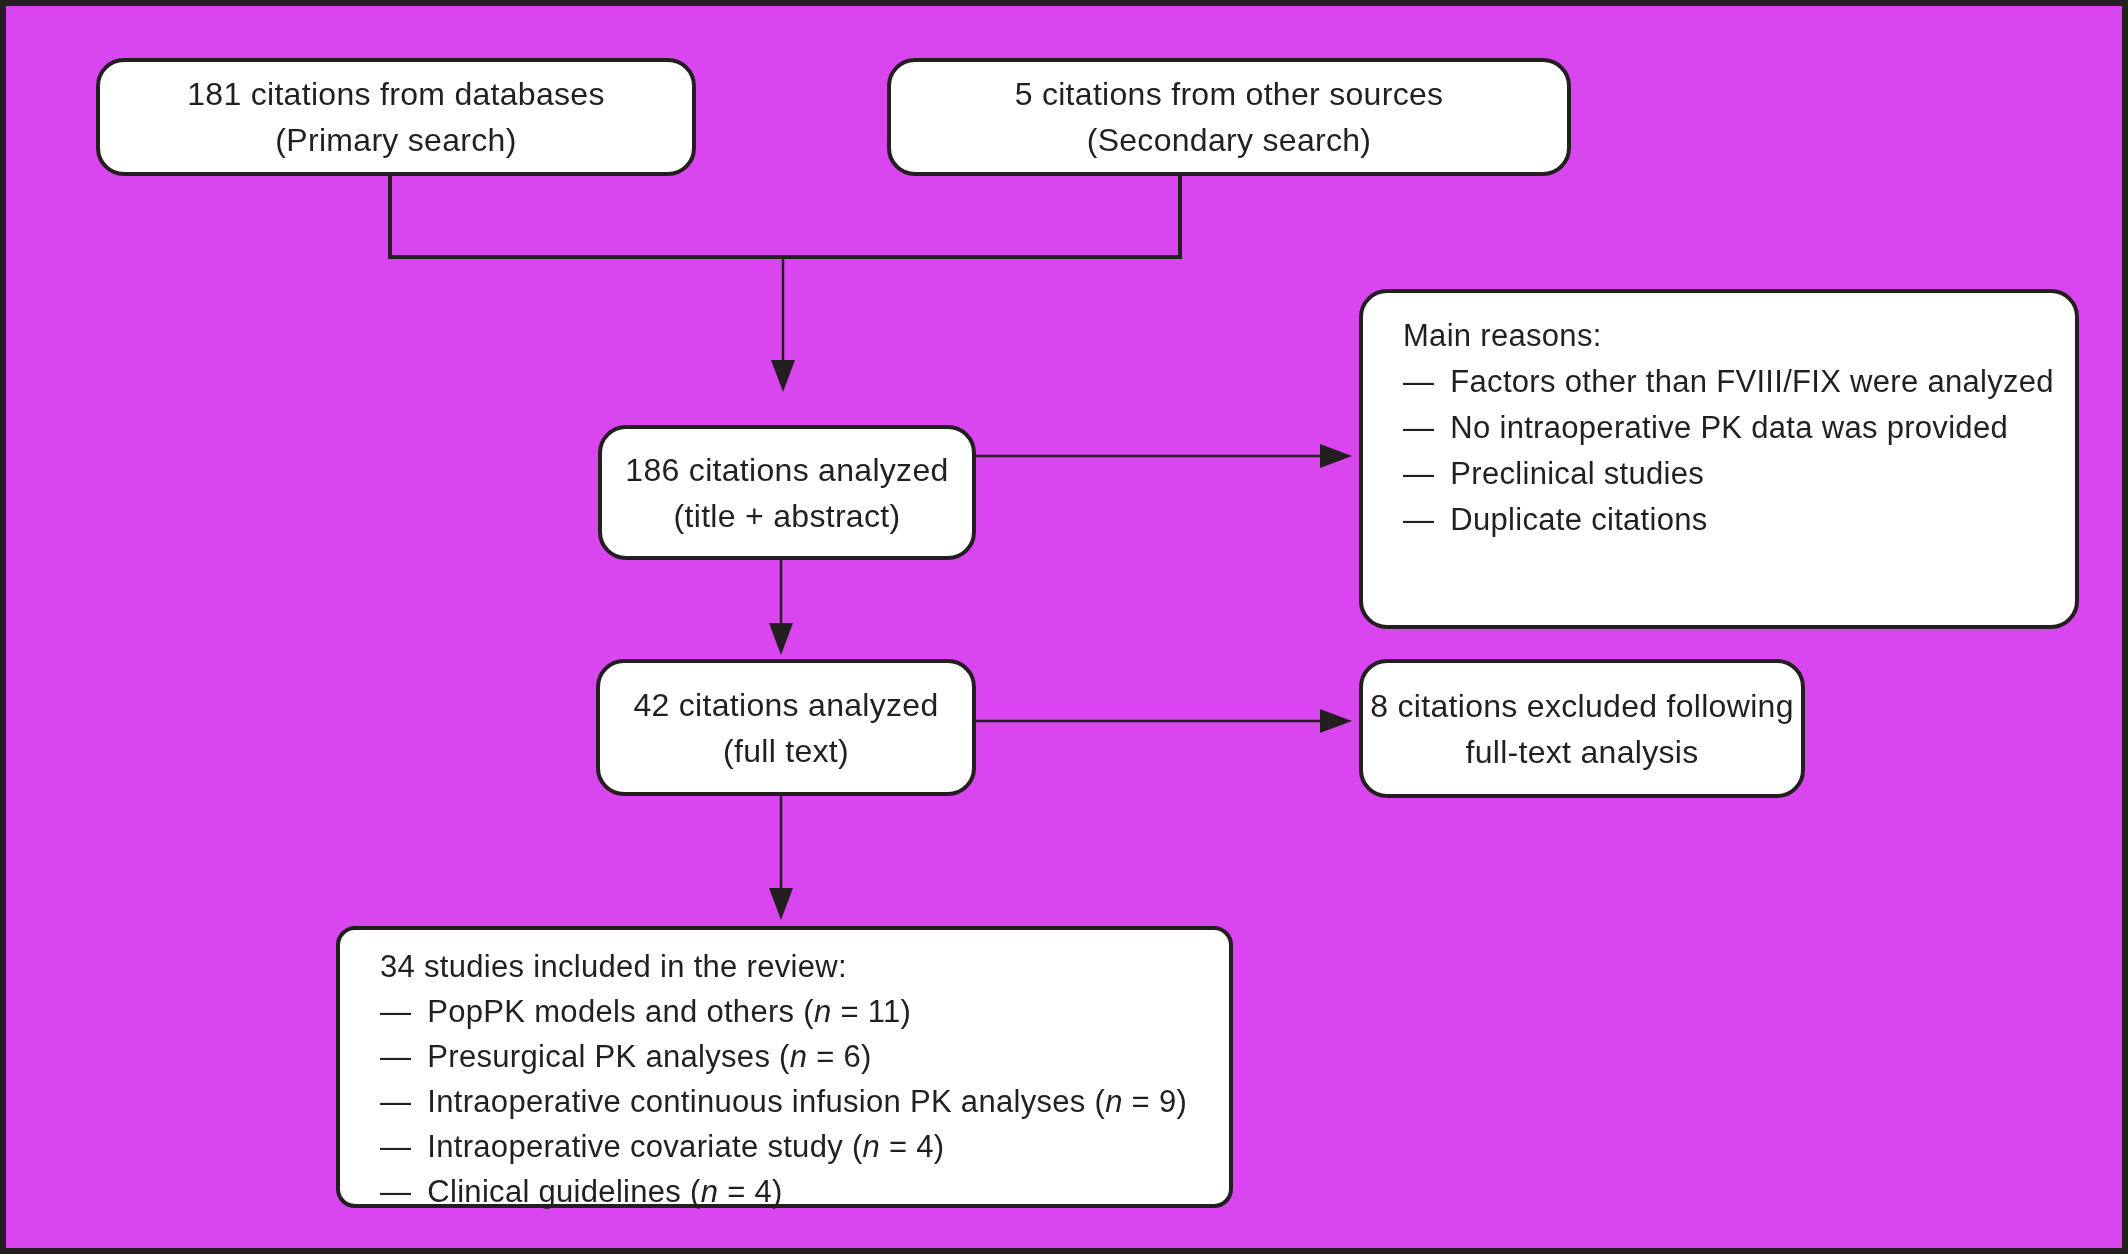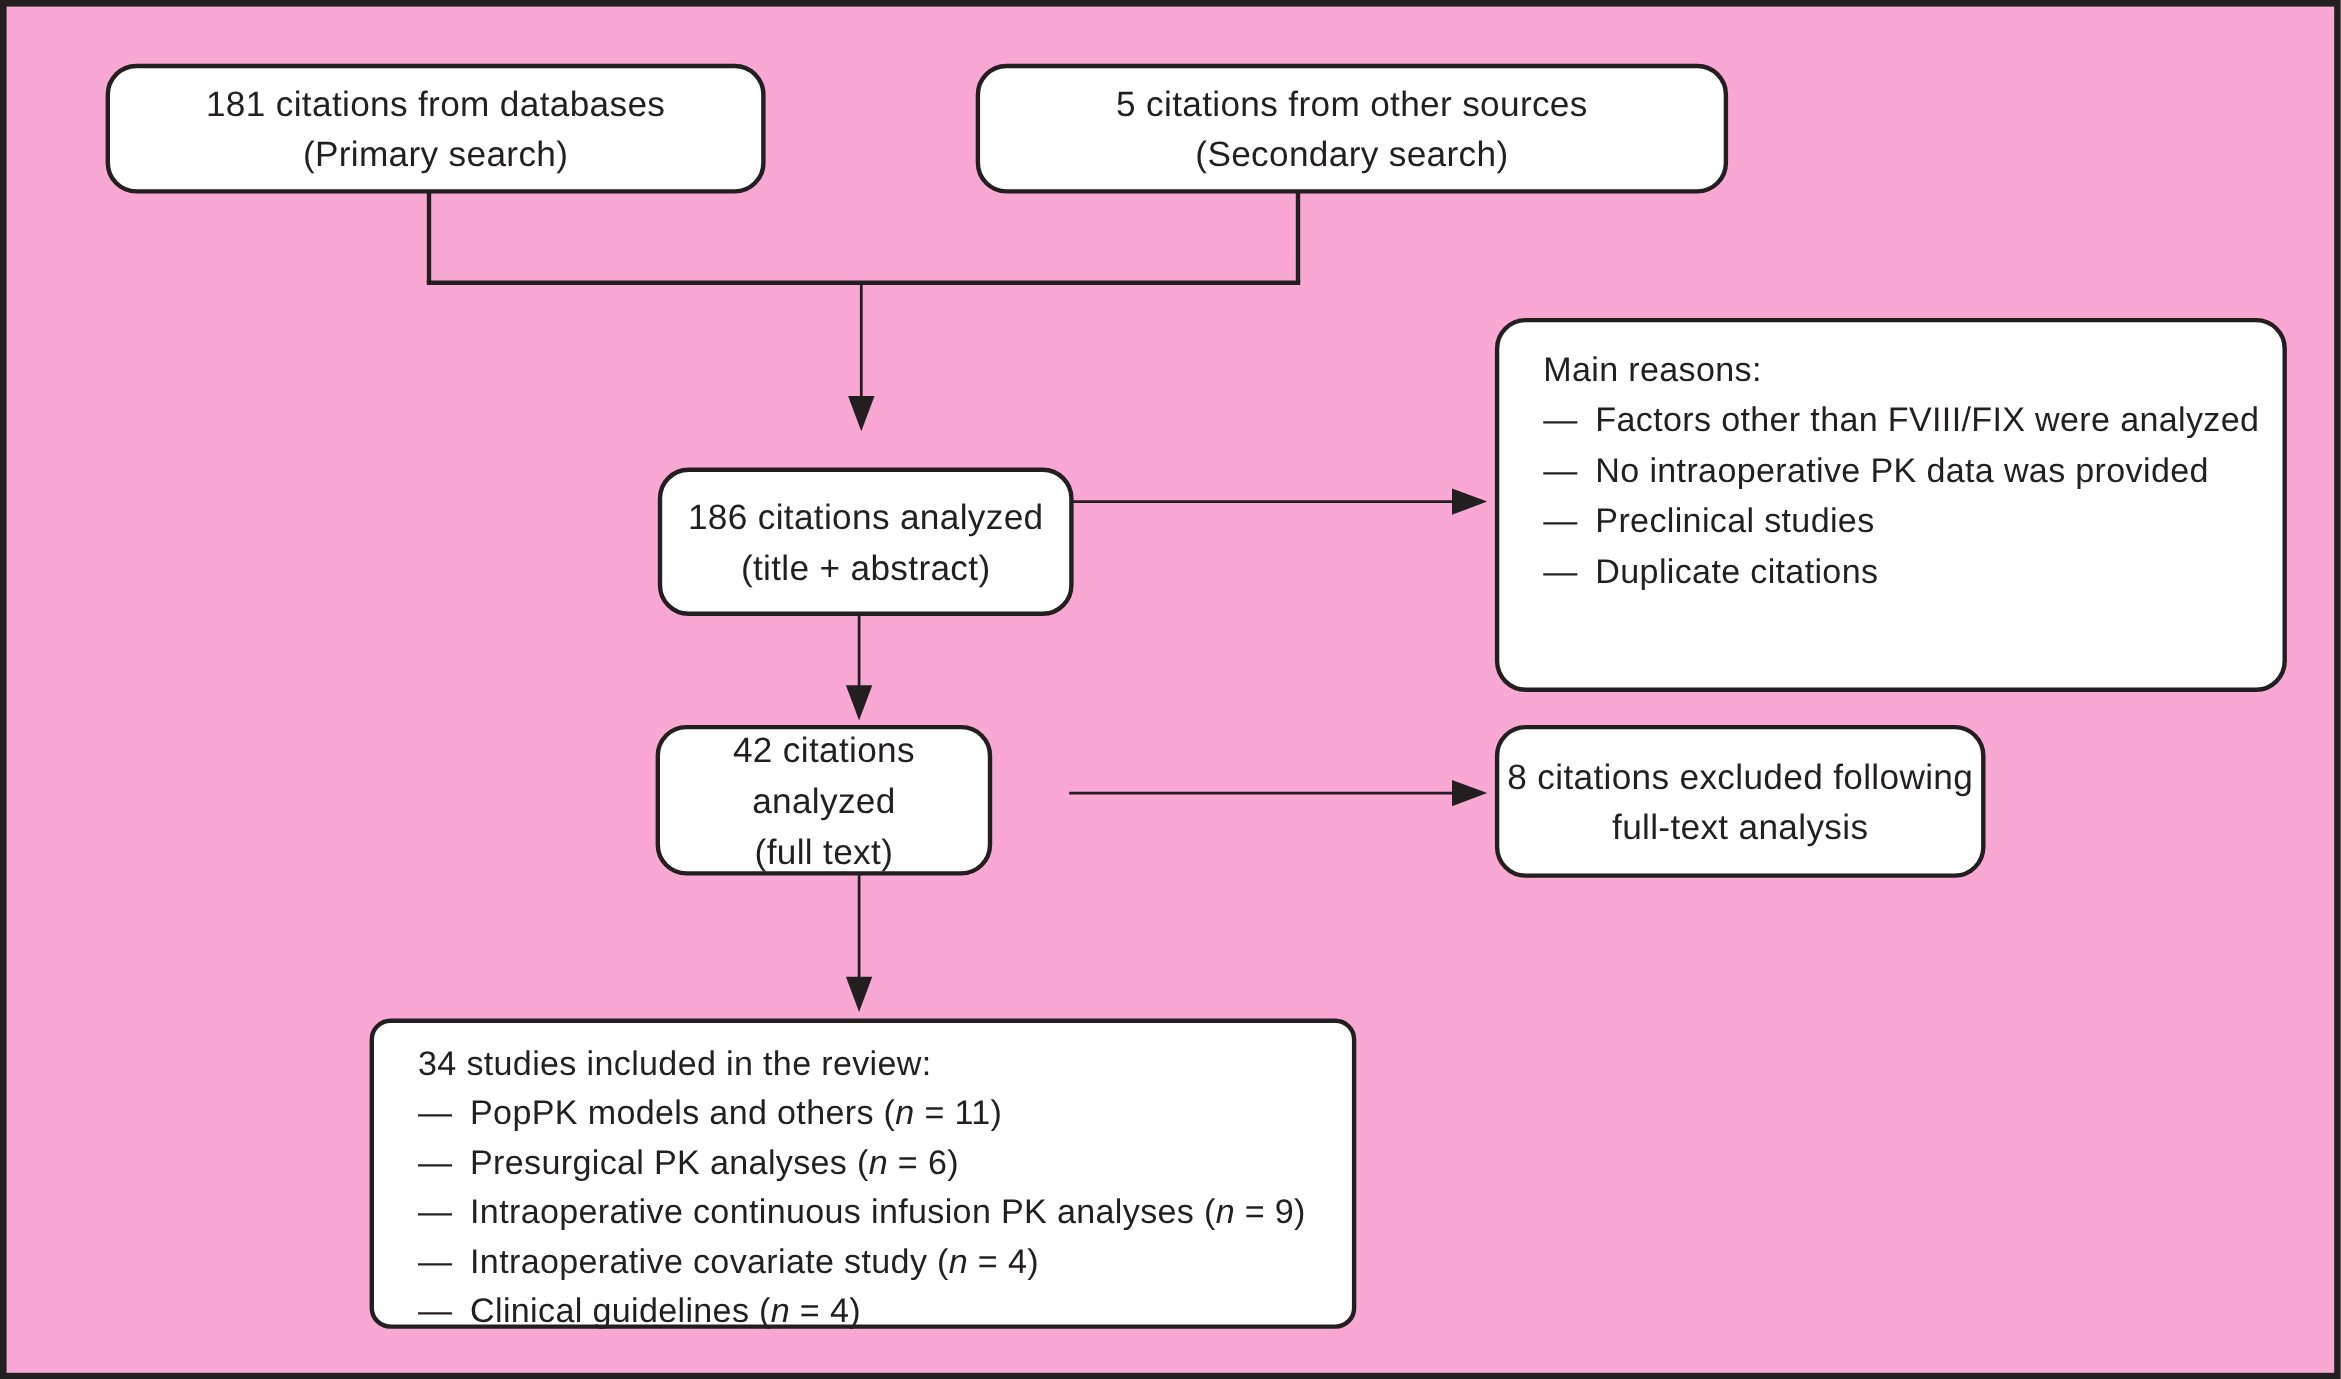--- a/index.html
+++ b/index.html
@@ -11,7 +11,7 @@
     position: relative;
     width: 2128px;
     height: 1254px;
-    background: #f9a8d4;
+    background: #d946ef;
     border: 6px solid #231f20;
     box-sizing: border-box;
     font-family: "Liberation Sans", sans-serif;

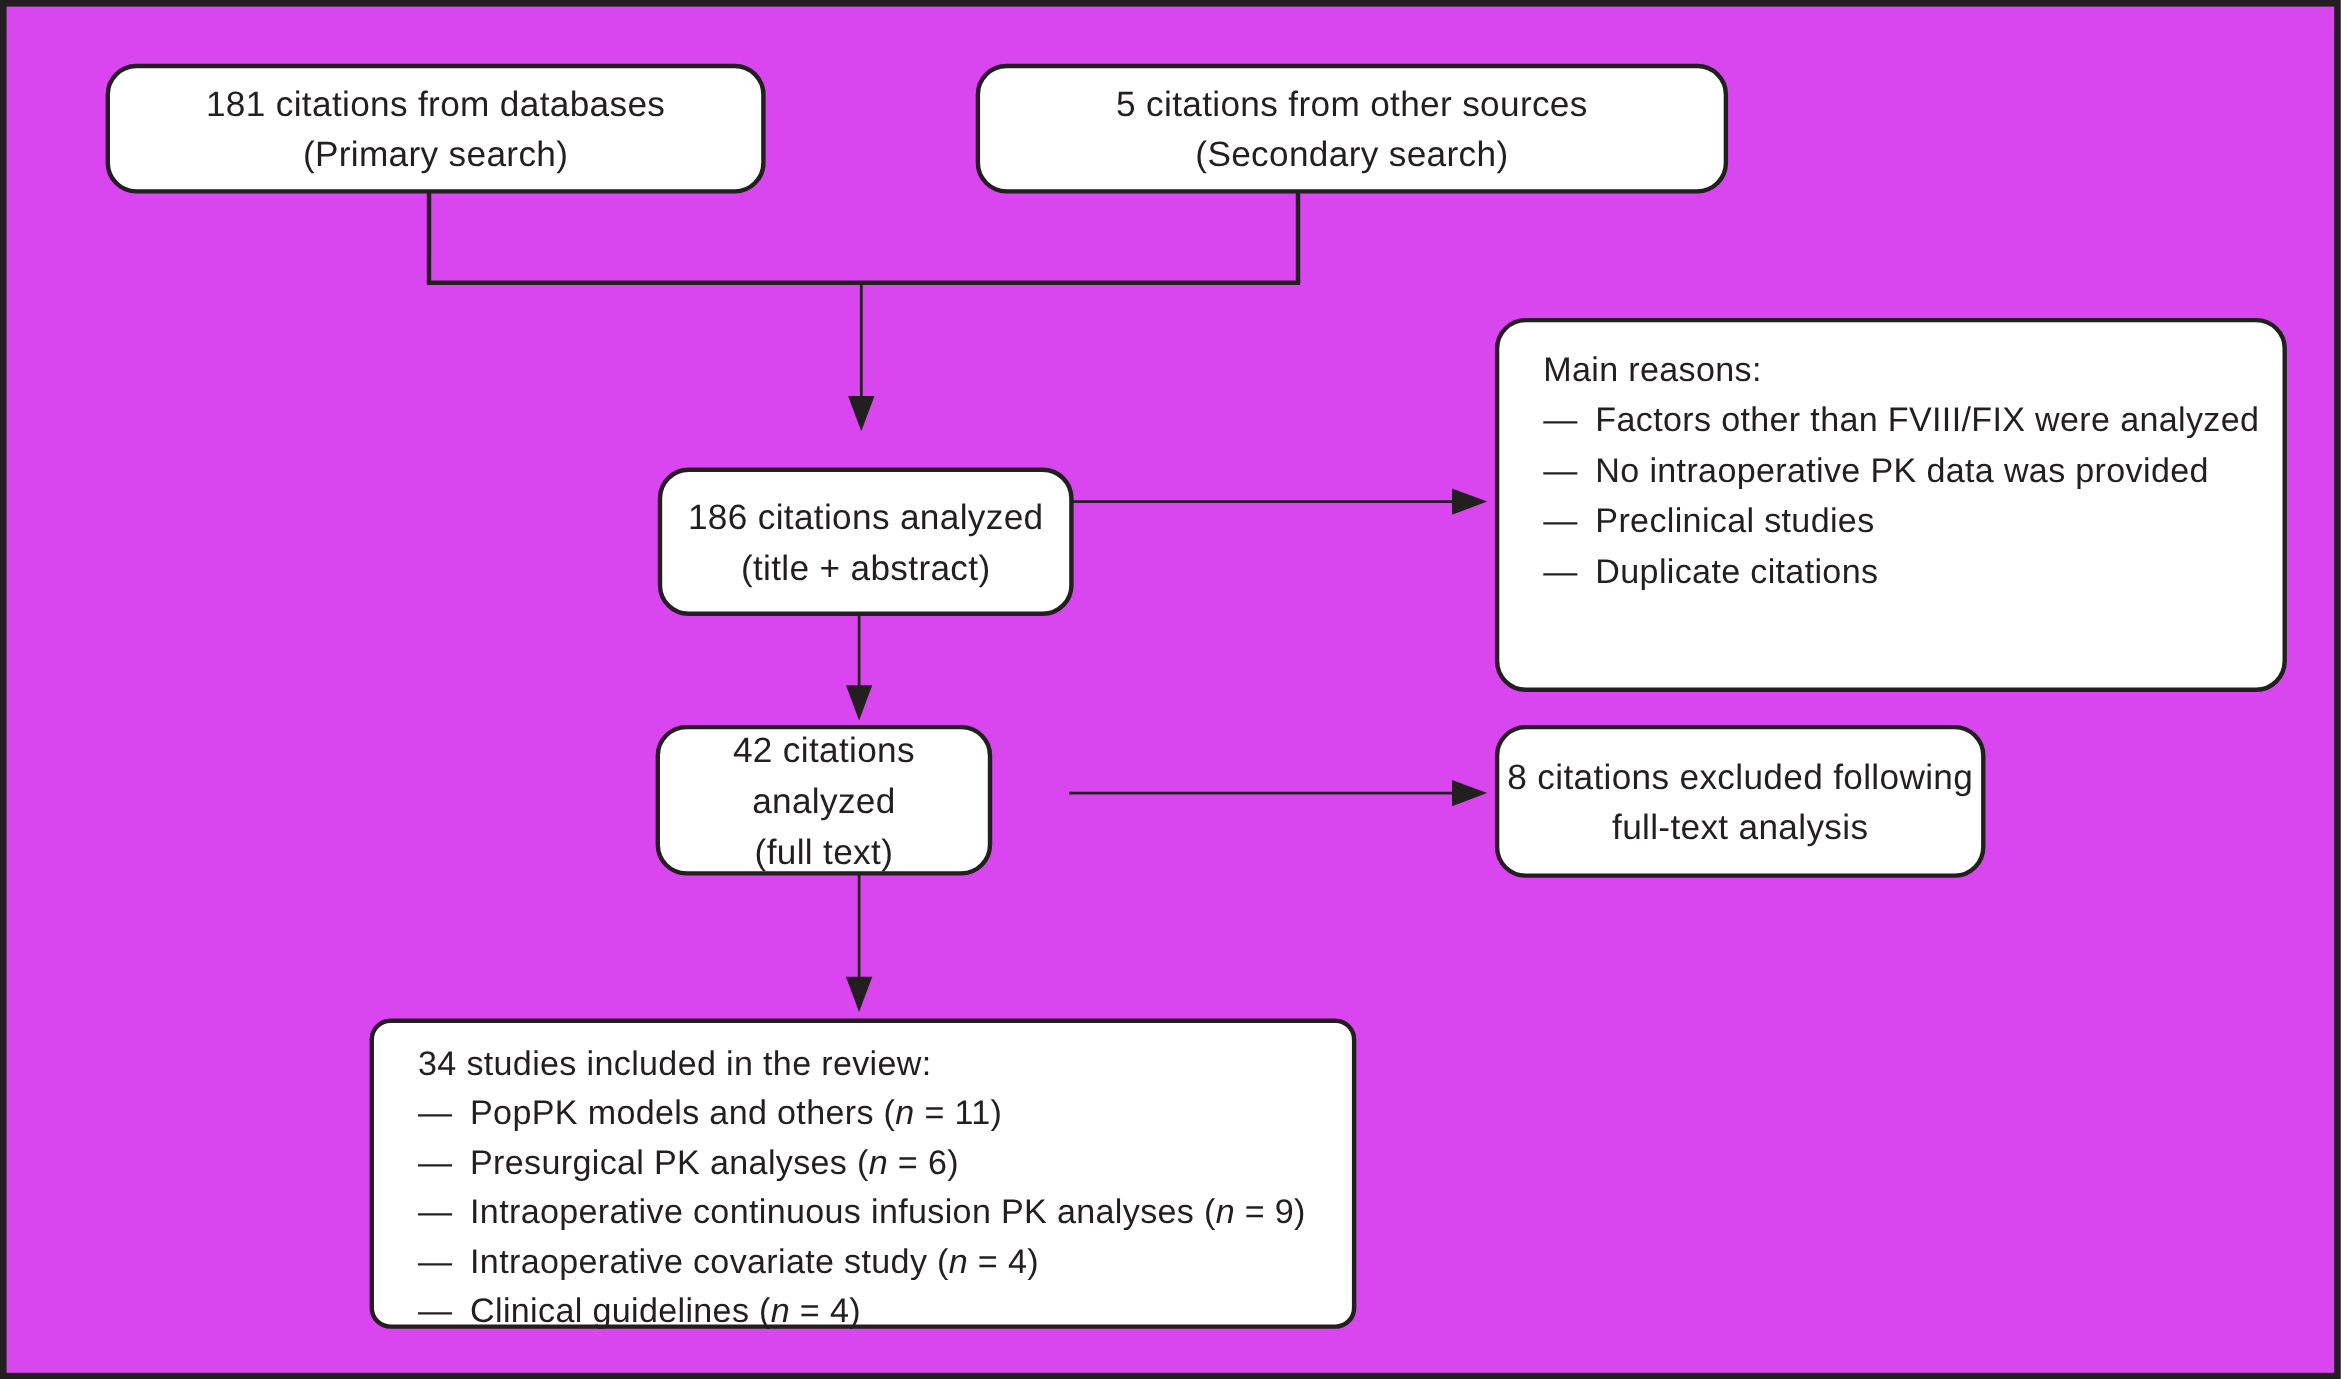--- a/index.html
+++ b/index.html
@@ -126,7 +126,7 @@
       </div>
   </div>
 
-  <div class="box centered" id="box-full-text" style="left:590px; top:653px; width:306px; height:137px;">
+  <div class="box centered" id="box-full-text" style="left:590px; top:653px; width:380px; height:137px;">
     <div>42 citations analyzed</div>
     <div>(full text)</div>
   </div>

